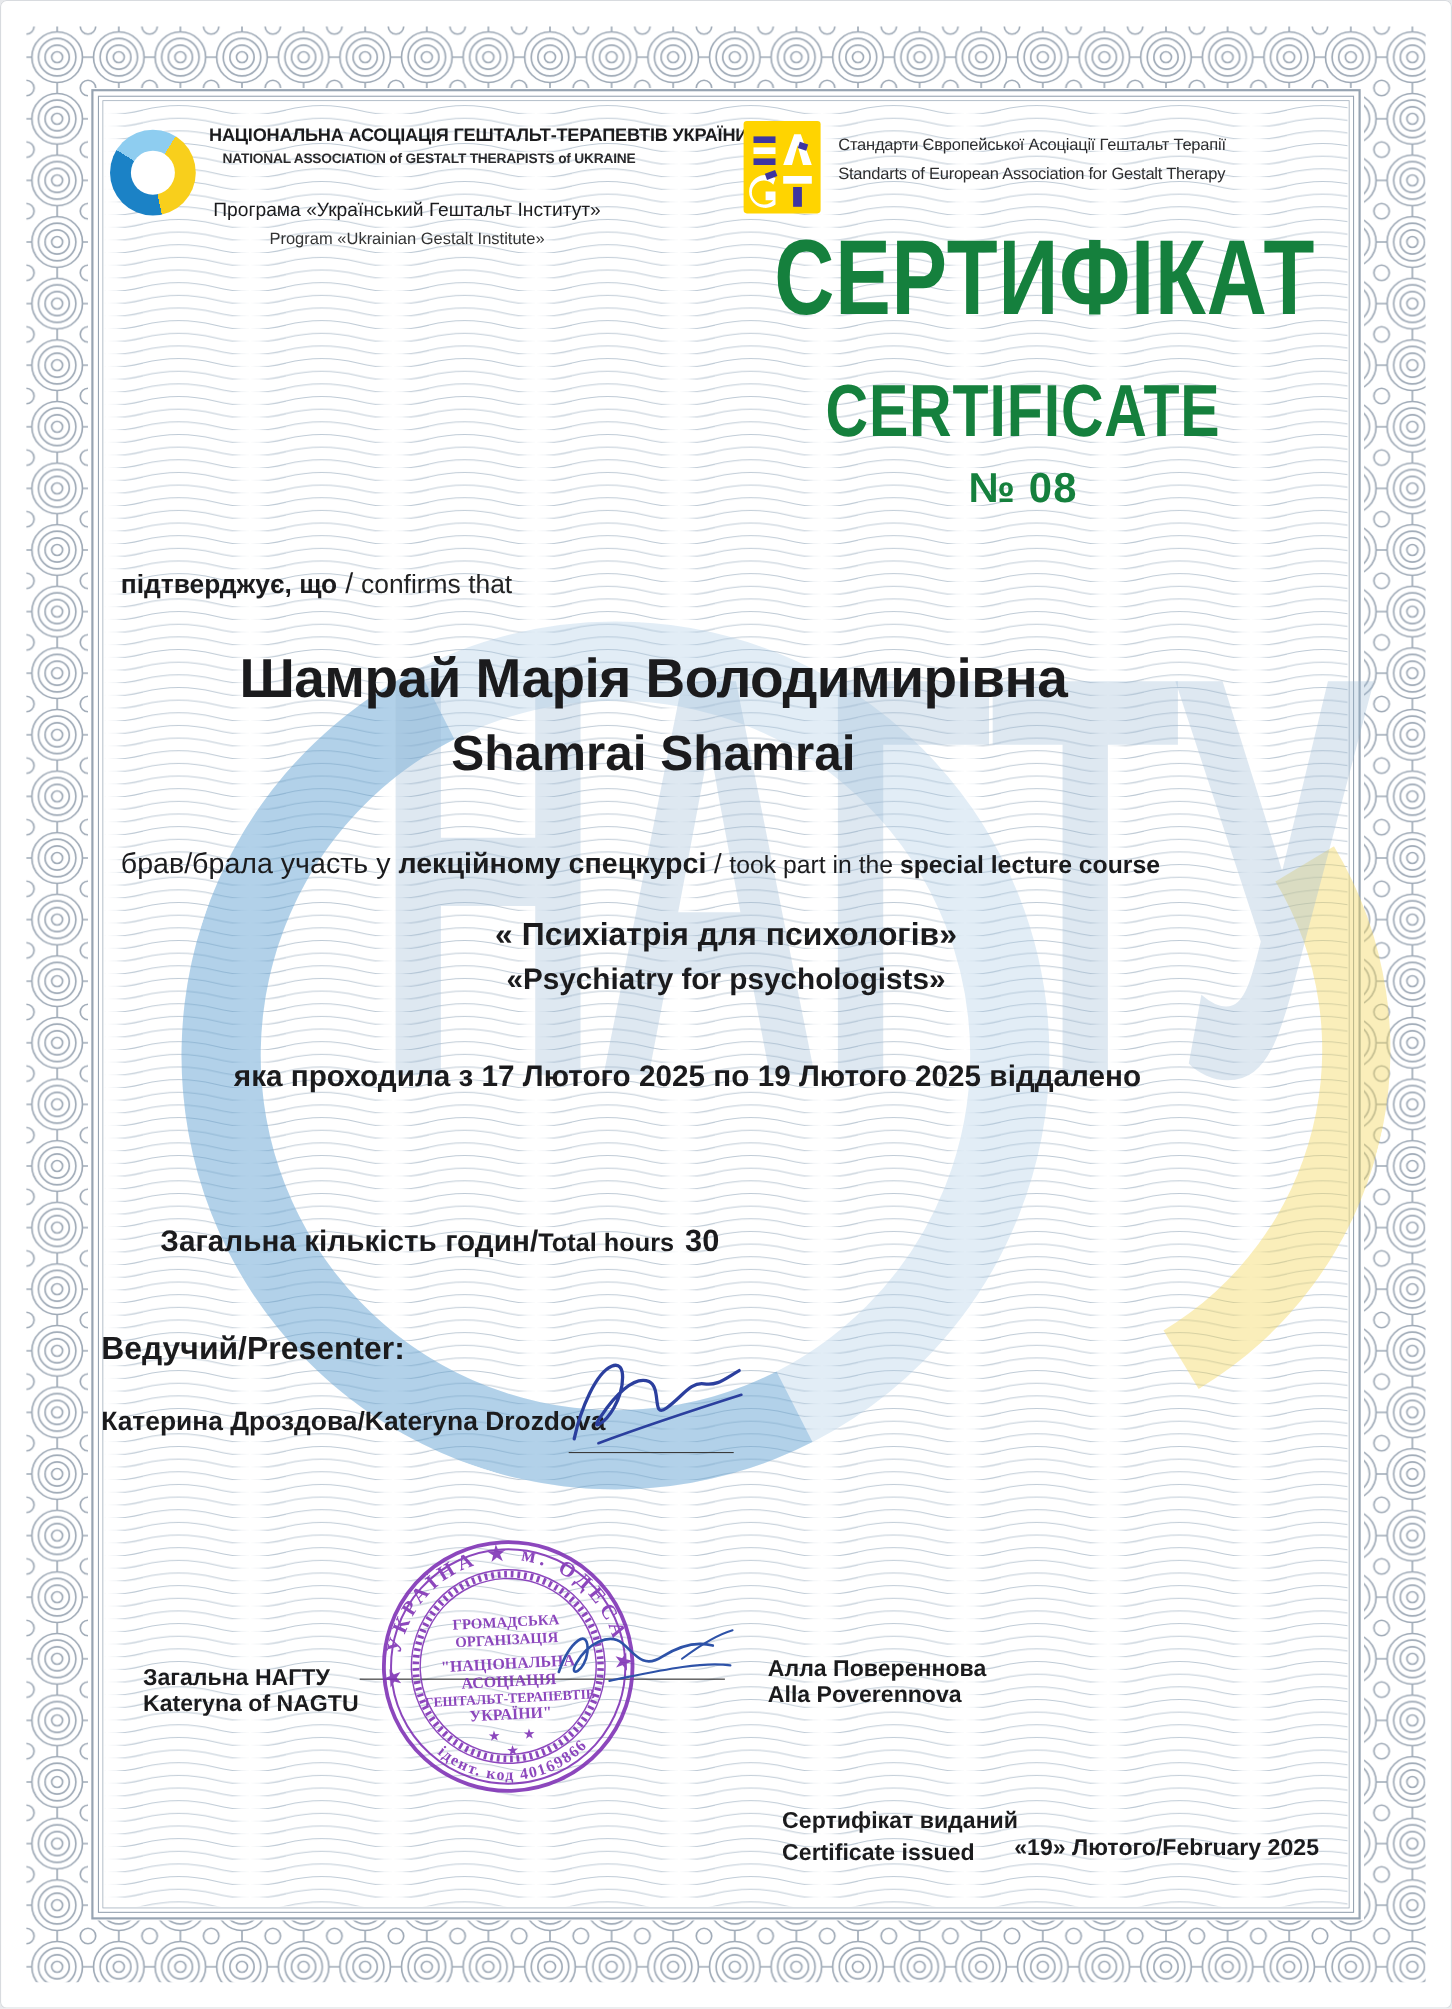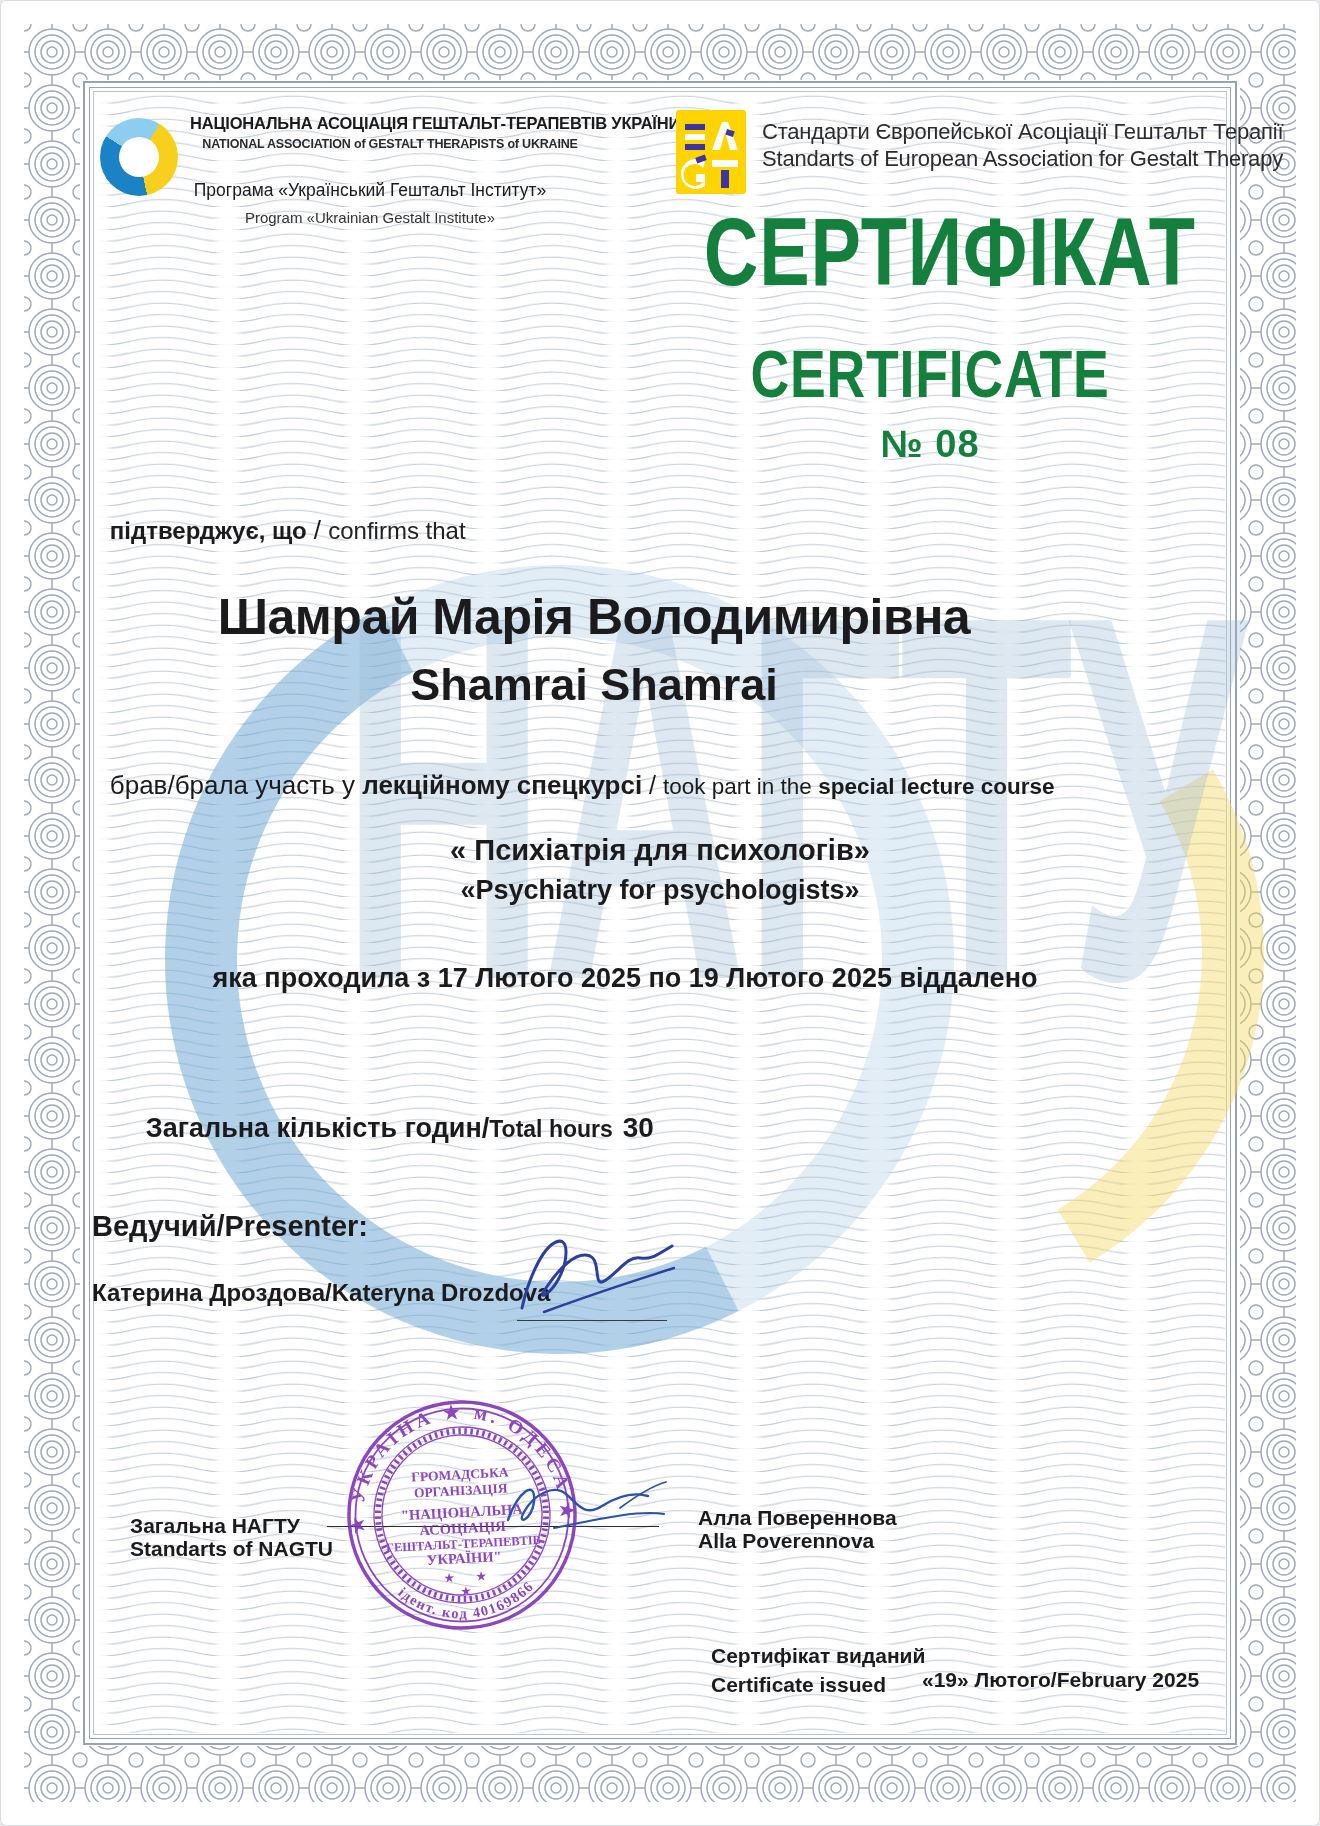--- a/index.html
+++ b/index.html
@@ -26,7 +26,7 @@
   
   .eagt-logo{left:676px;top:110px;width:70px;height:84px;background:#ffd400;border-radius:3px;}
   .eagt-head{left:762px;top:118px;width:470px;letter-spacing:-0.2px;}
-  .eagt-head .l1,.eagt-head .l2{font-size:22px;font-weight:500;line-height:27px;color:#2c2c2e;}
+  .eagt-head .l1,.eagt-head .l2{font-size:15px;font-weight:500;line-height:27px;color:#2c2c2e;}
 
   
   .title-wrap{left:640px;top:203px;width:580px;text-align:center;color:#15803d;}

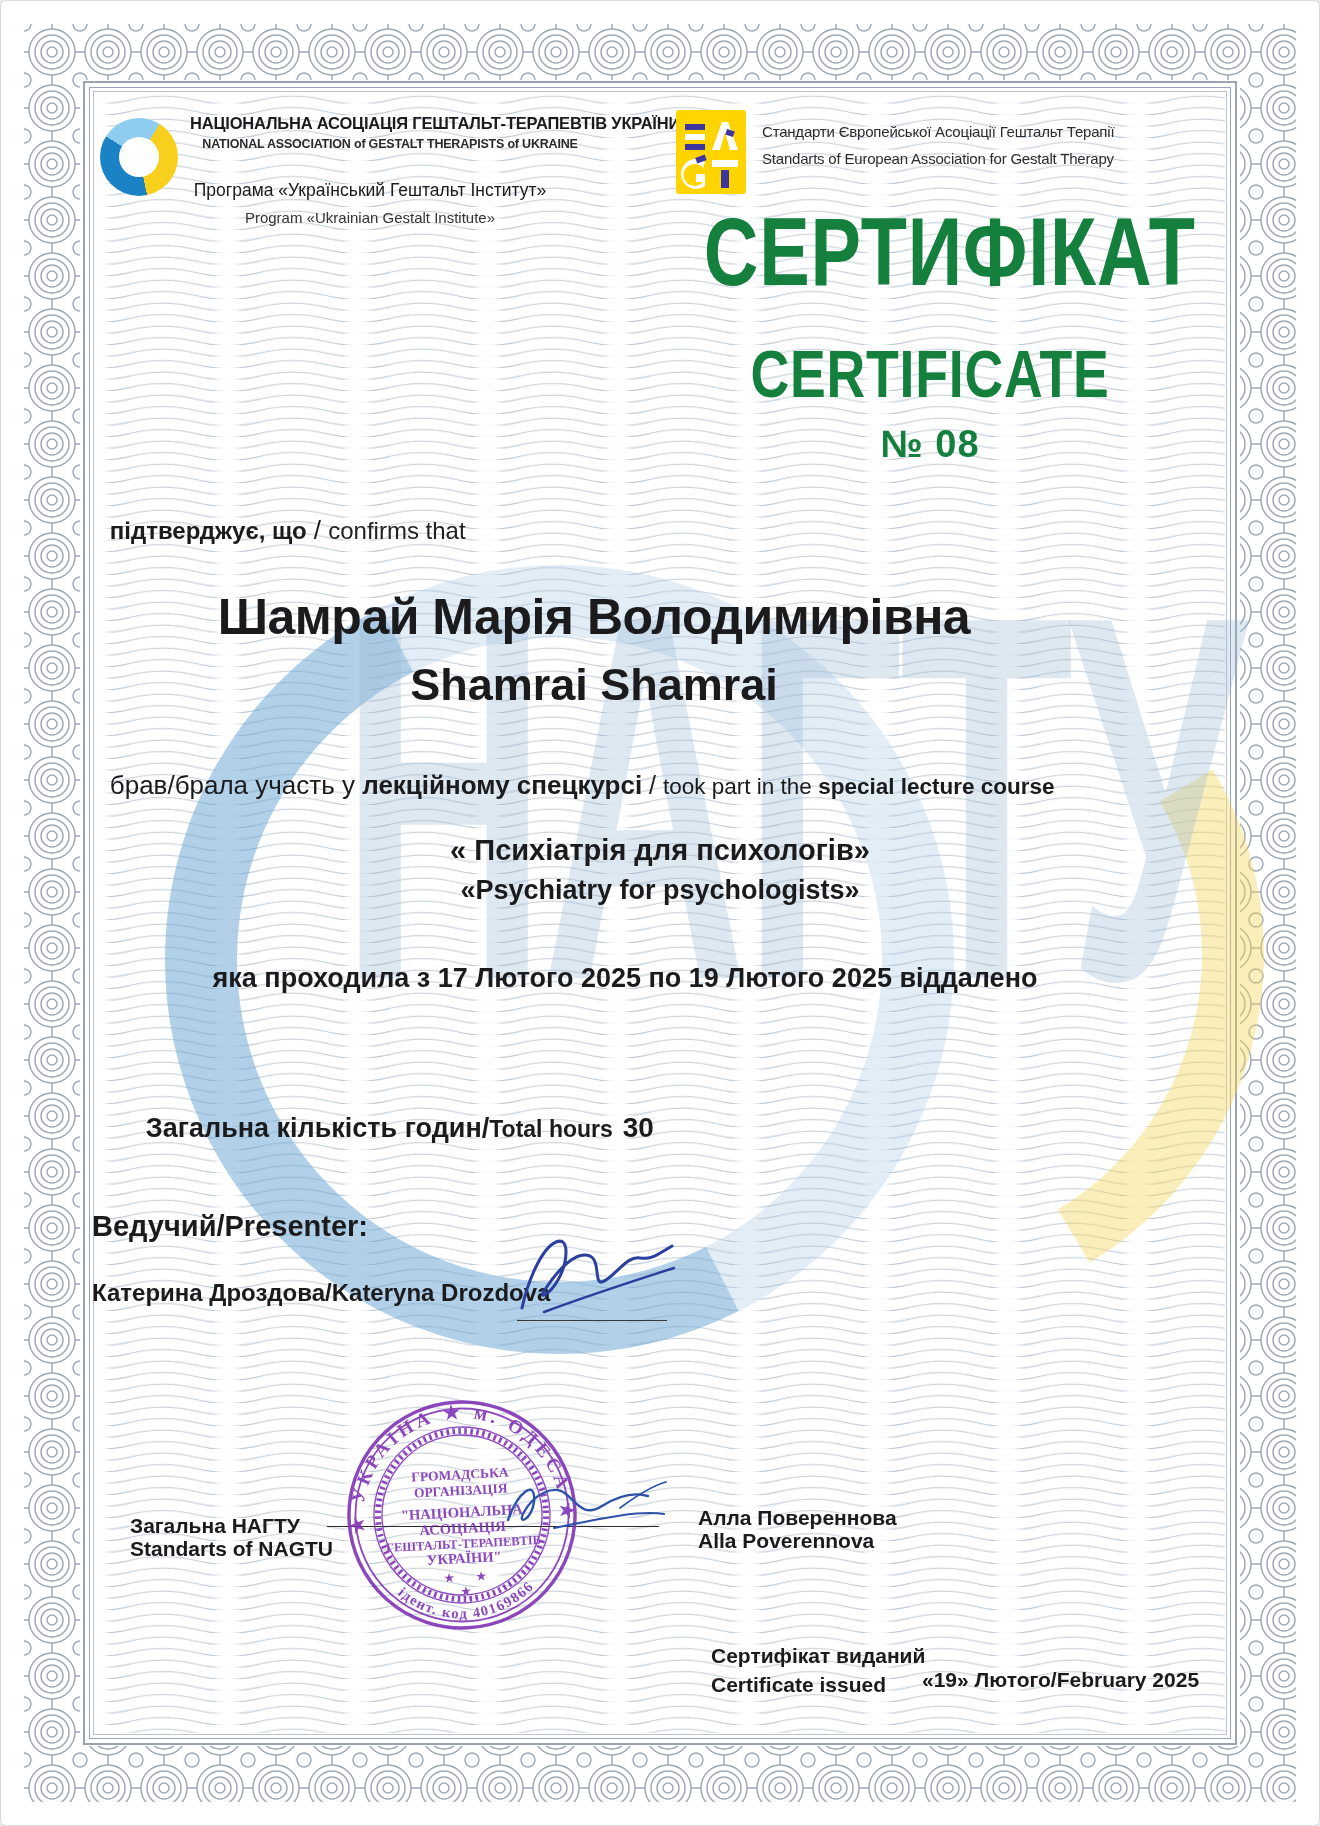--- a/index.html
+++ b/index.html
@@ -243,7 +243,7 @@
 
   <div class="abs z3 president">
     <div>Загальна НАГТУ</div>
-    <div>Standarts of NAGTU</div>
+    <div>Kateryna of NAGTU</div>
   </div>
   <div class="abs z3 signee">
     <div>Алла Повереннова</div>

